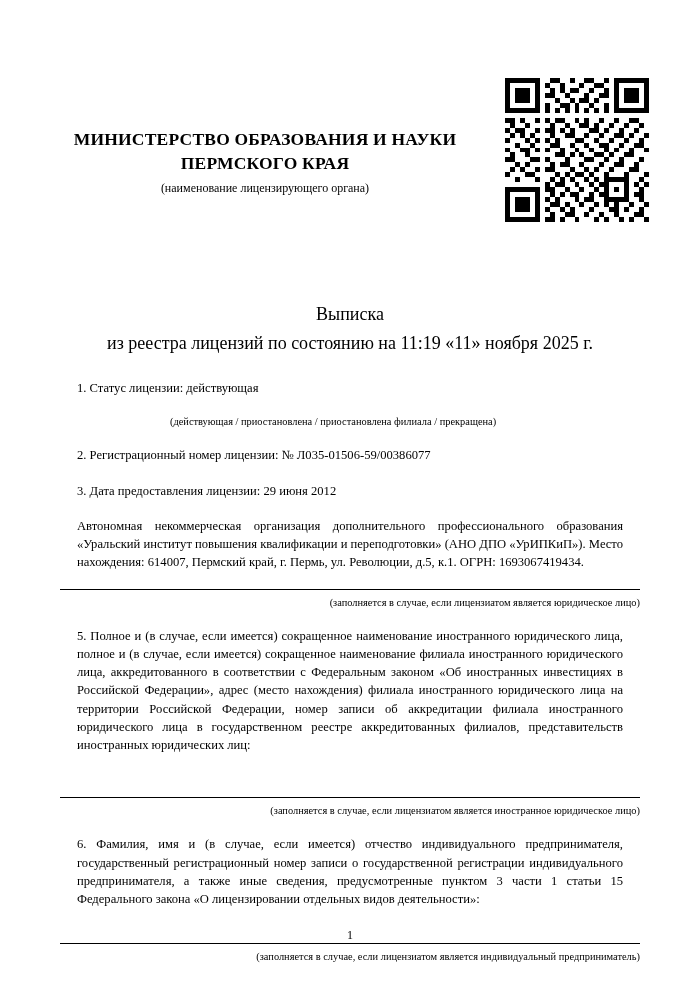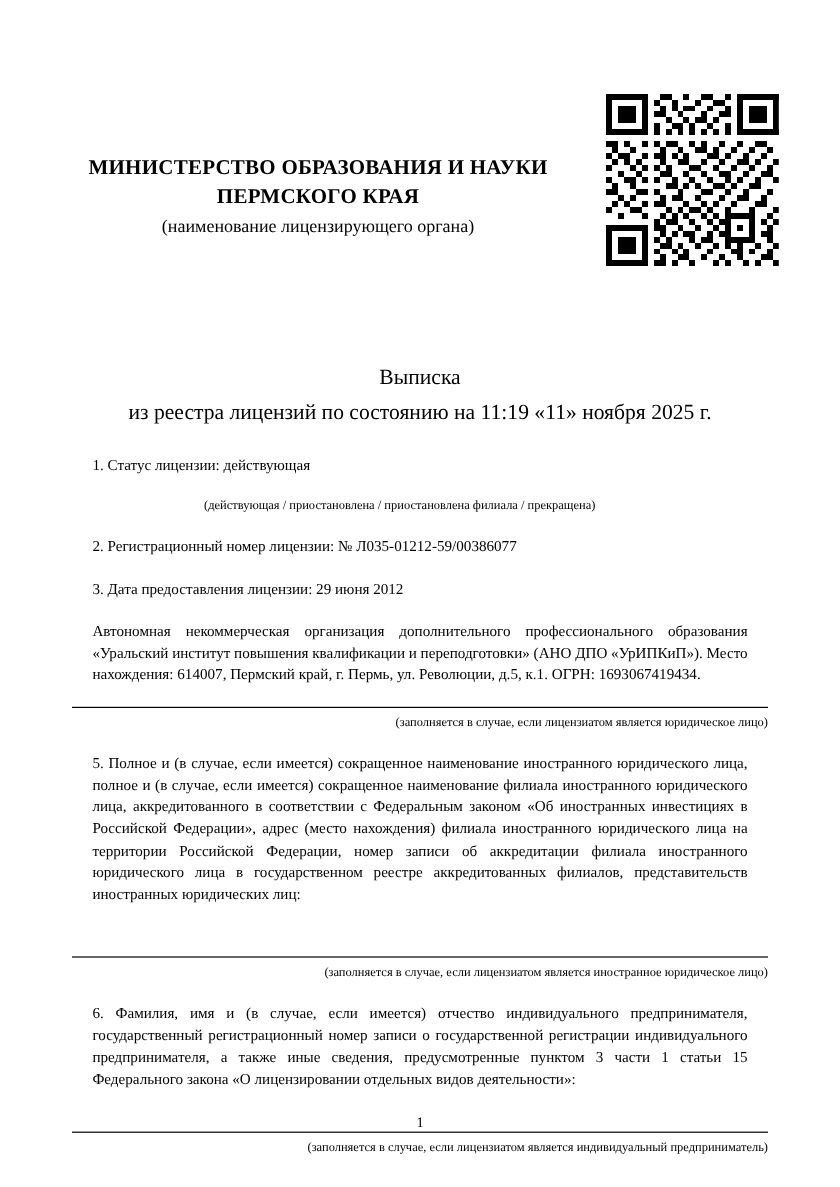--- a/index.html
+++ b/index.html
@@ -46,7 +46,7 @@
     letter-spacing: 0.2px;
   }
   .org-subtitle {
-    font-size: 15px;
+    font-size: 12px;
     margin-top: 6px;
   }
 

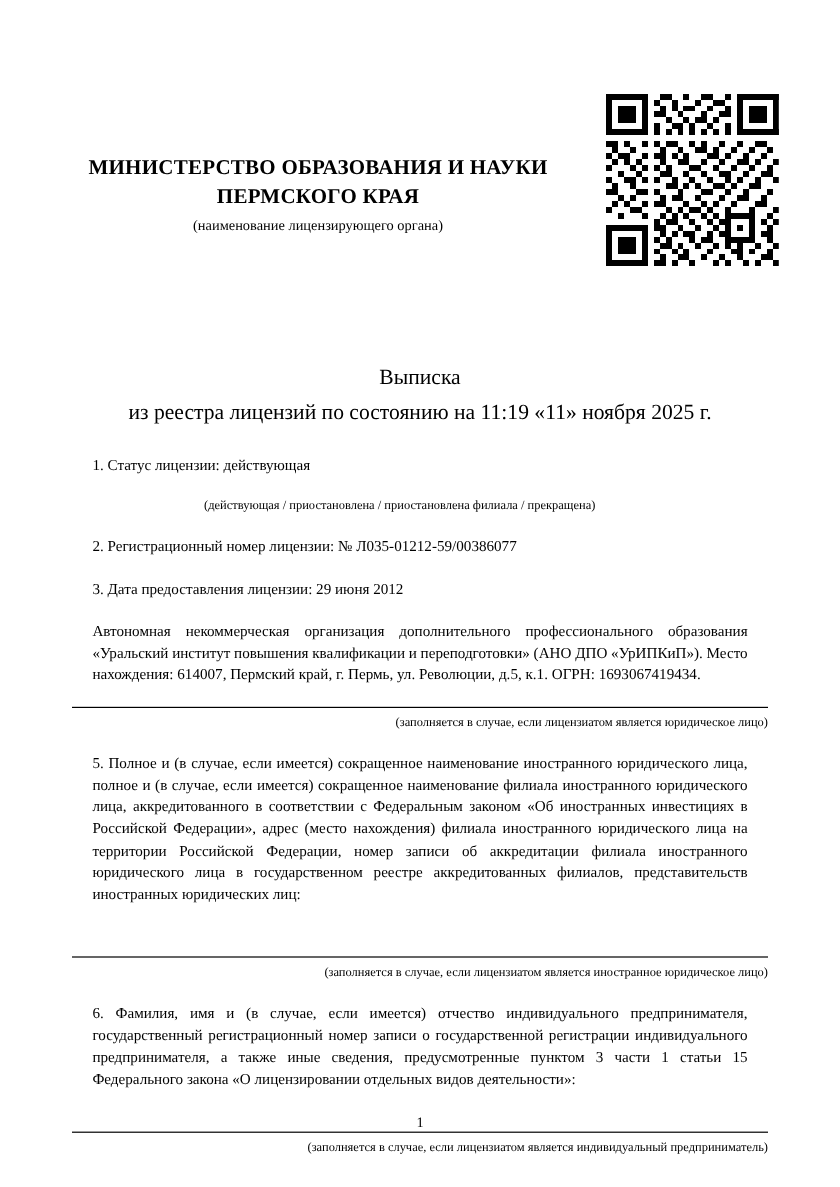--- a/index.html
+++ b/index.html
@@ -370,7 +370,7 @@
     </div>
 
     <div class="item block-gap">
-      <p>2. Регистрационный номер лицензии: № Л035-01212-59/00386077</p>
+      <p>2. Регистрационный номер лицензии: № Л035-01506-59/00386077</p>
     </div>
 
     <div class="item block-gap">

